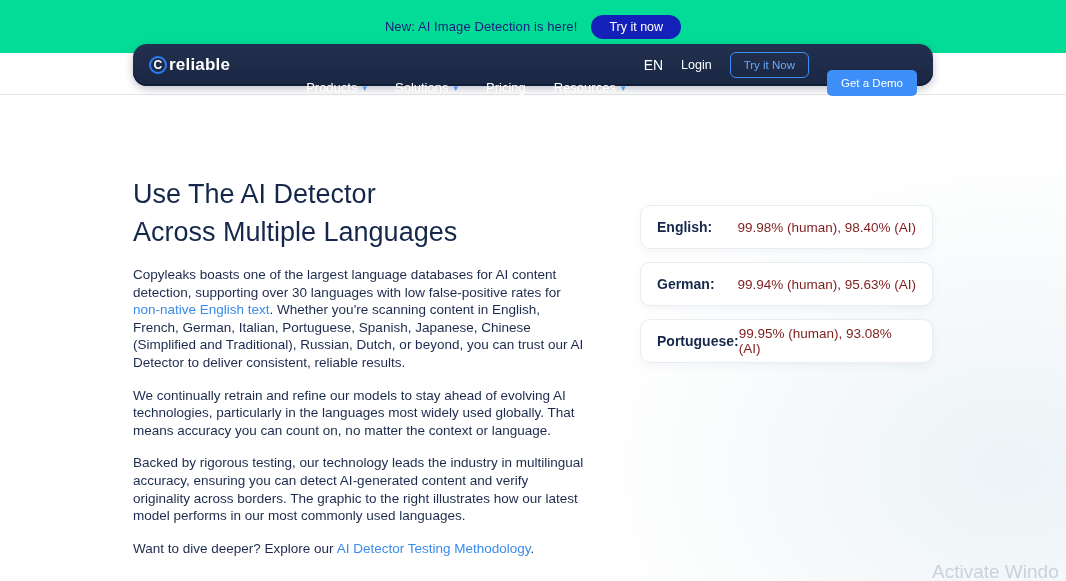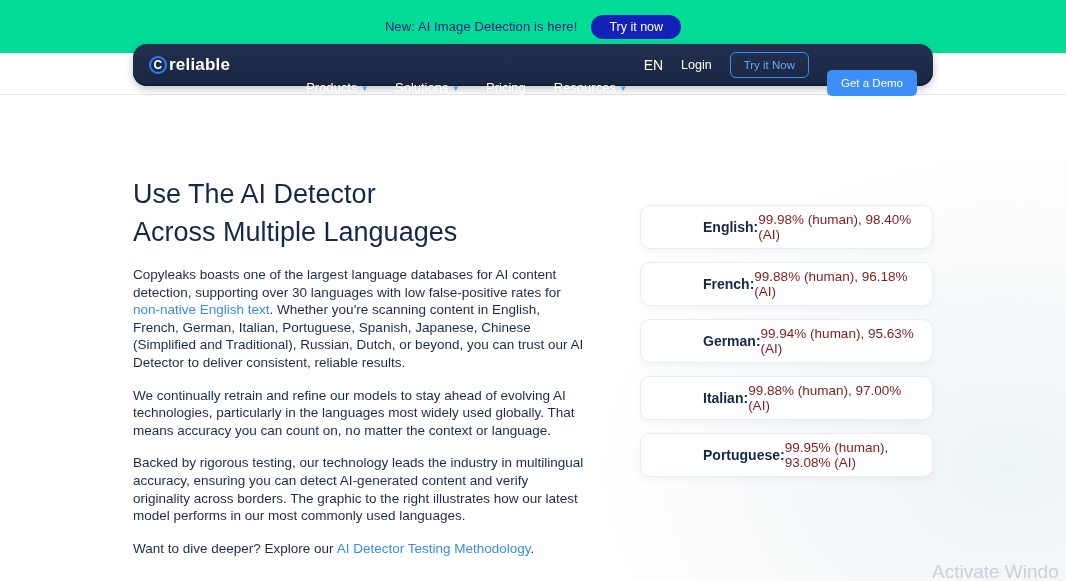--- a/index.html
+++ b/index.html
@@ -86,7 +86,7 @@
     display:flex; align-items:center; justify-content:space-between;
     padding:0 16px; margin-bottom:13px;
   }
-  .stat-label { font-size:14px; font-weight:bold; color:#15284b;margin-left:46px; }
+  .stat-label { font-size:14px; font-weight:bold; color:#15284b; }
   .stat-value { font-size:13.5px; color:#7f1d1d; }
 
   

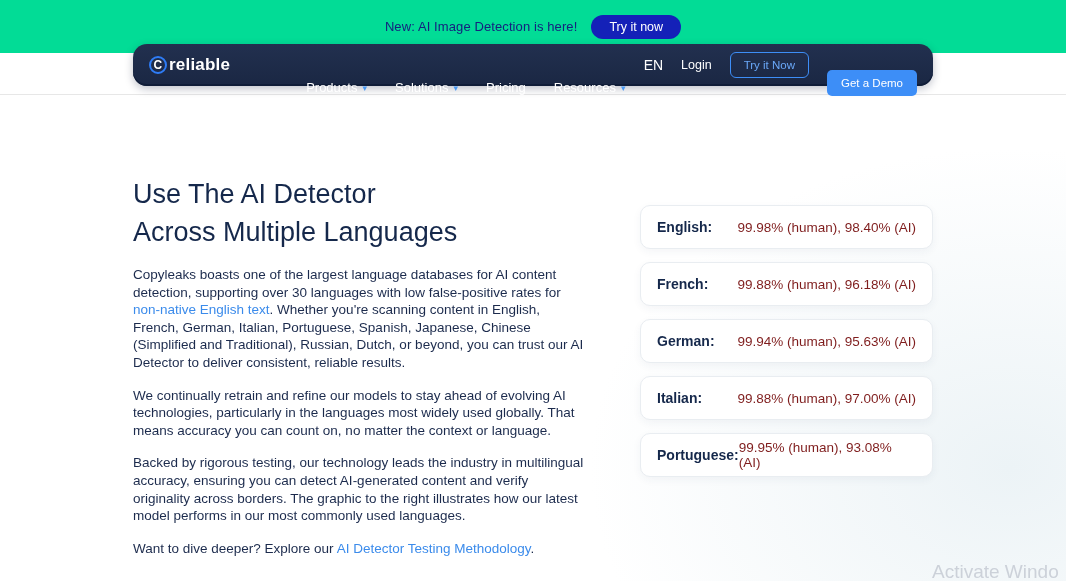--- a/index.html
+++ b/index.html
@@ -157,10 +157,6 @@
       <span class="stat-value">99.98% (human), 98.40% (AI)</span>
     </div>
     <div class="stat-card">
-      <span class="stat-label">French:</span>
-      <span class="stat-value">99.88% (human), 96.18% (AI)</span>
-    </div>
-    <div class="stat-card">
       <span class="stat-label">German:</span>
       <span class="stat-value">99.94% (human), 95.63% (AI)</span>
     </div>

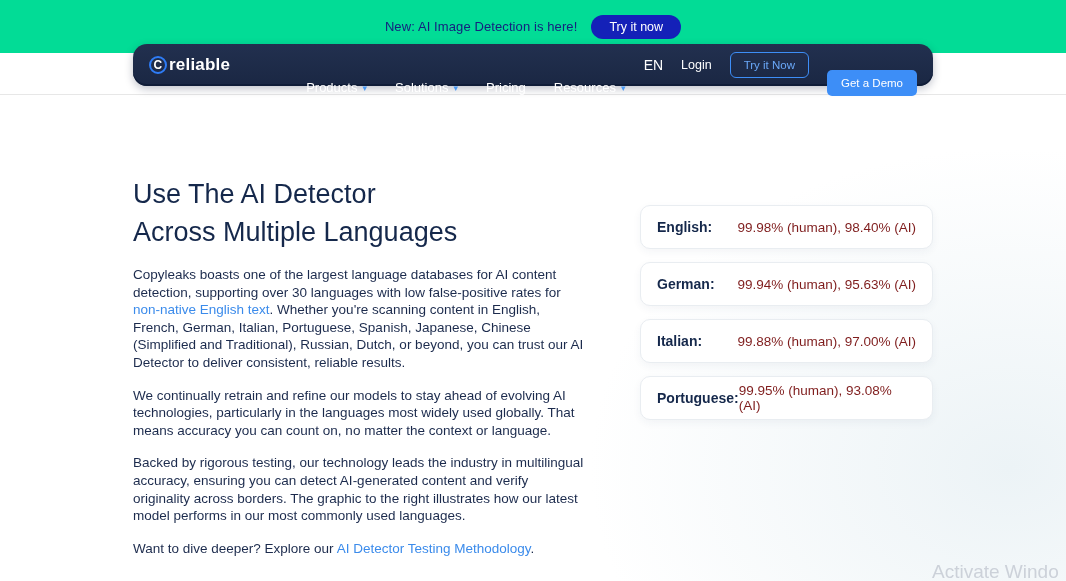--- a/index.html
+++ b/index.html
@@ -161,10 +161,6 @@
       <span class="stat-value">99.94% (human), 95.63% (AI)</span>
     </div>
     <div class="stat-card">
-      <span class="stat-label">Italian:</span>
-      <span class="stat-value">99.88% (human), 97.00% (AI)</span>
-    </div>
-    <div class="stat-card">
       <span class="stat-label">Portuguese:</span>
       <span class="stat-value">99.95% (human), 93.08% (AI)</span>
     </div>

